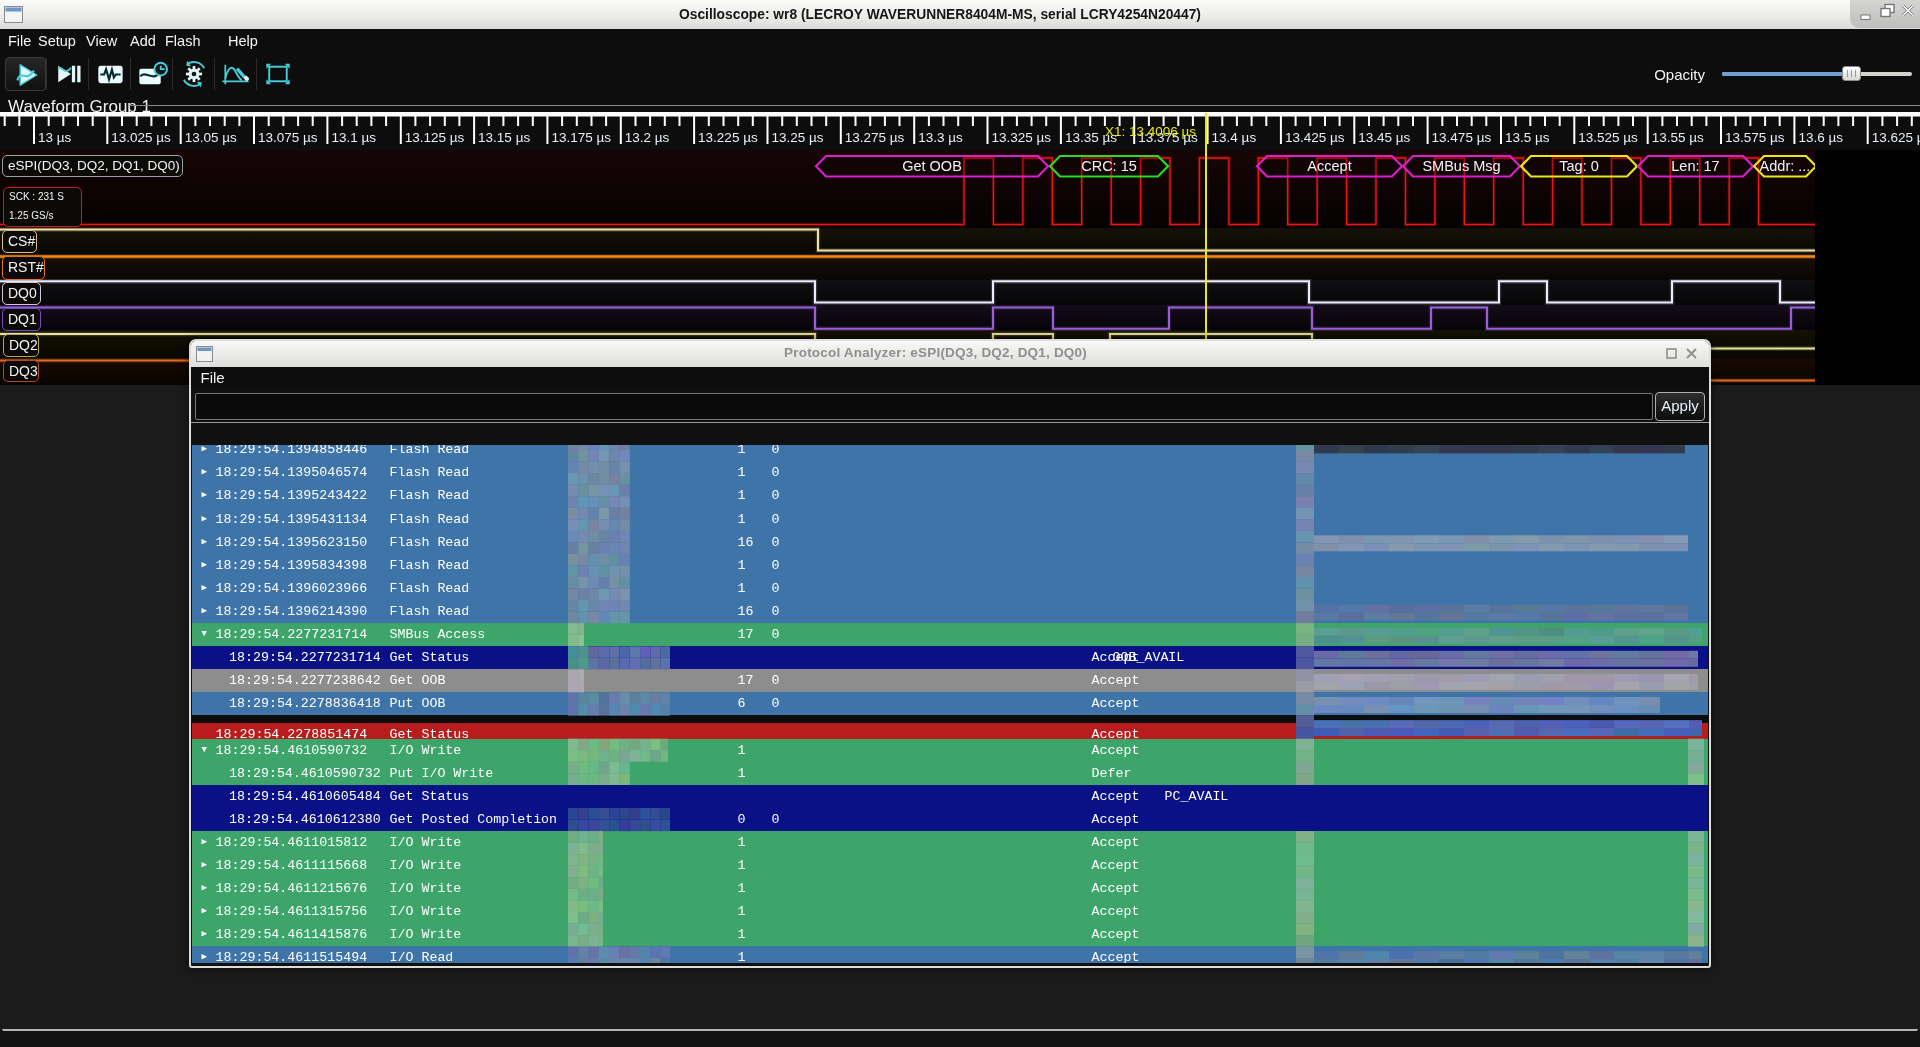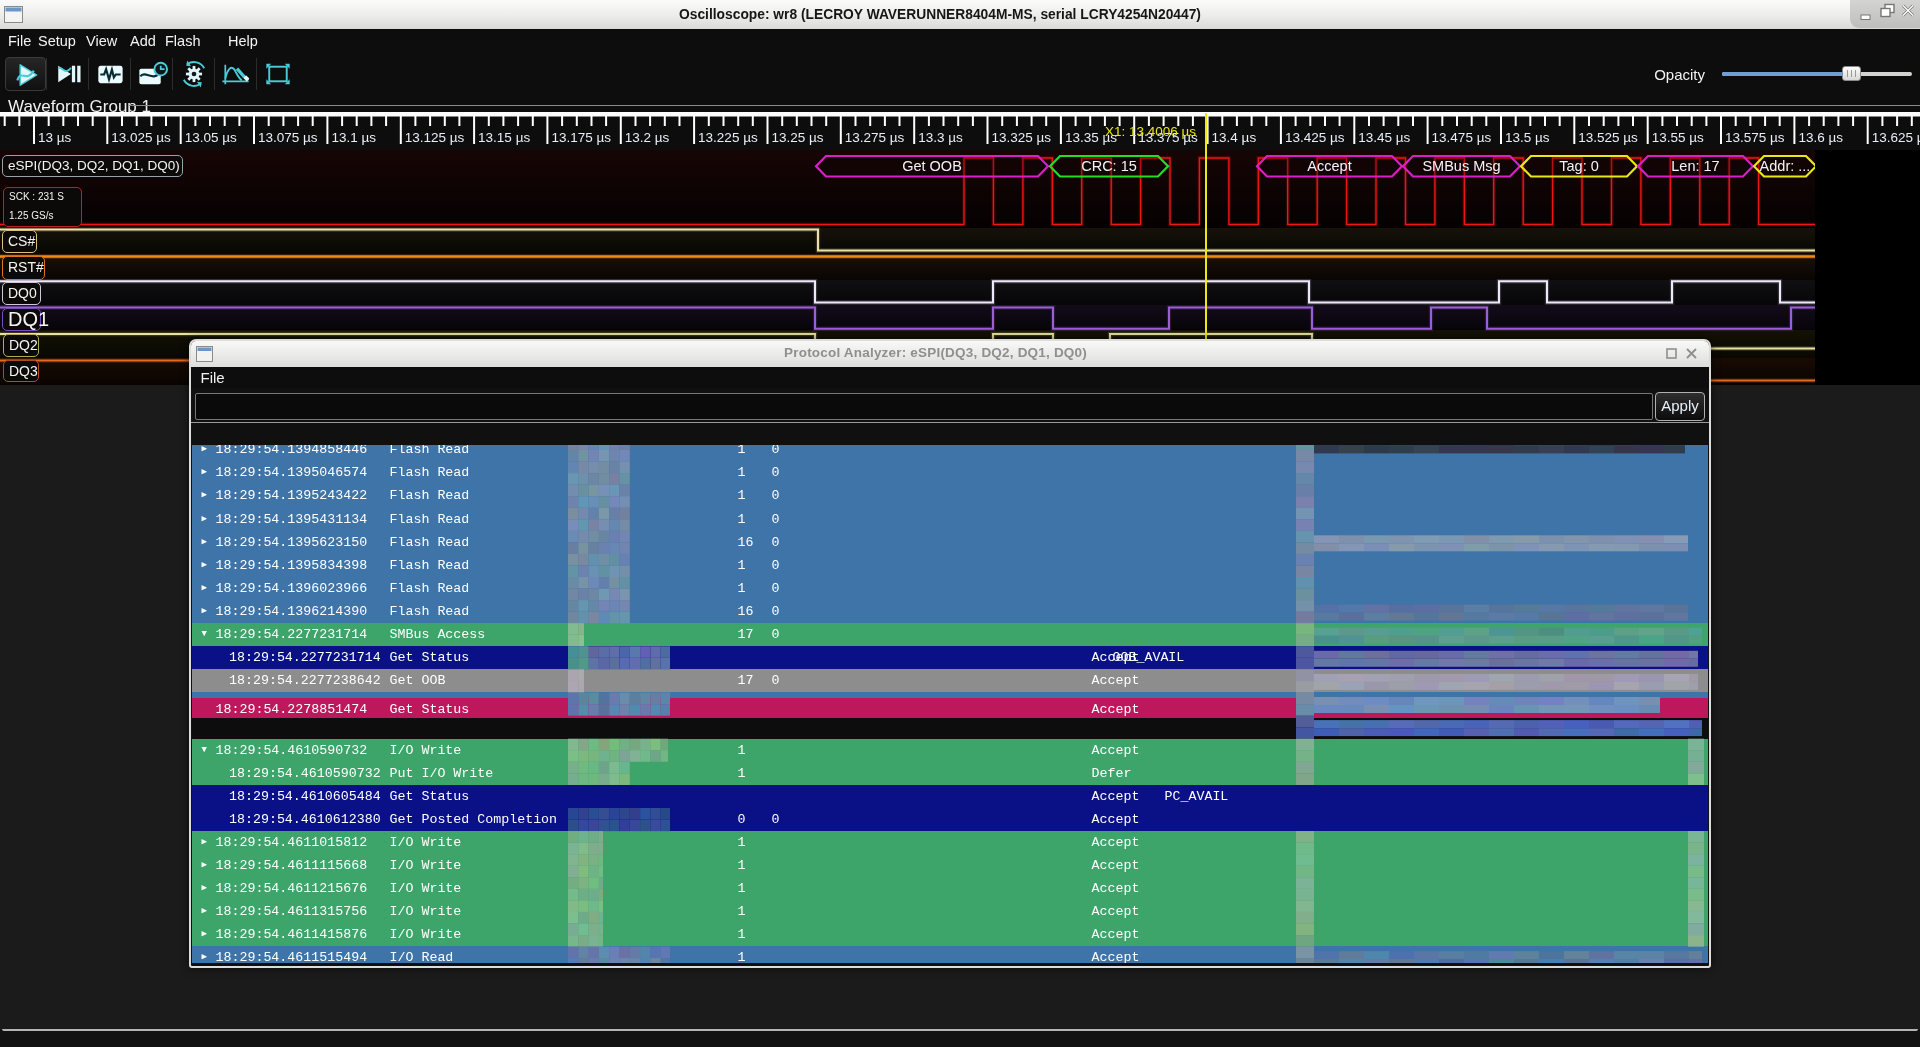--- a/index.html
+++ b/index.html
@@ -319,7 +319,7 @@
 <div style="position:absolute;left:2px;top:230px;width:35px;height:23px;background:#0b0a09;border:1.6px solid #d9c17e;border-radius:5px;box-sizing:border-box;color:#f4f4f4;font-size:14px;line-height:21px;padding-left:5px;white-space:nowrap">CS#</div>
 <div style="position:absolute;left:2px;top:256px;width:43px;height:24px;background:#0b0a09;border:1.6px solid #e0761c;border-radius:5px;box-sizing:border-box;color:#f4f4f4;font-size:14px;line-height:21.5px;padding-left:5px;white-space:nowrap">RST#</div>
 <div style="position:absolute;left:2px;top:282px;width:39px;height:23px;background:#0b0a09;border:1.6px solid #cfc8dc;border-radius:5px;box-sizing:border-box;color:#f4f4f4;font-size:14px;line-height:21px;padding-left:5px;white-space:nowrap">DQ0</div>
-<div style="position:absolute;left:2px;top:308px;width:39px;height:23px;background:#0b0a09;border:1.6px solid #7a4cc0;border-radius:5px;box-sizing:border-box;color:#f4f4f4;font-size:20px;line-height:21px;padding-left:5px;white-space:nowrap">DQ1</div>
+<div style="position:absolute;left:2px;top:308px;width:39px;height:23px;background:#0b0a09;border:1.6px solid #7a4cc0;border-radius:5px;box-sizing:border-box;color:#f4f4f4;font-size:14px;line-height:21px;padding-left:5px;white-space:nowrap">DQ1</div>
 <div style="position:absolute;left:3px;top:334px;width:36px;height:23px;background:#0b0a09;border:1.6px solid #b5ab53;border-radius:5px;box-sizing:border-box;color:#f4f4f4;font-size:14px;line-height:21px;padding-left:5px;white-space:nowrap">DQ2</div>
 <div style="position:absolute;left:3px;top:360px;width:36px;height:22px;background:#0b0a09;border:1.6px solid #b34c1c;border-radius:5px;box-sizing:border-box;color:#f4f4f4;font-size:14px;line-height:20px;padding-left:5px;white-space:nowrap">DQ3</div>
 <div style="position:absolute;left:0;top:385px;width:1920px;height:645px;background:#1b1b1b"></div>

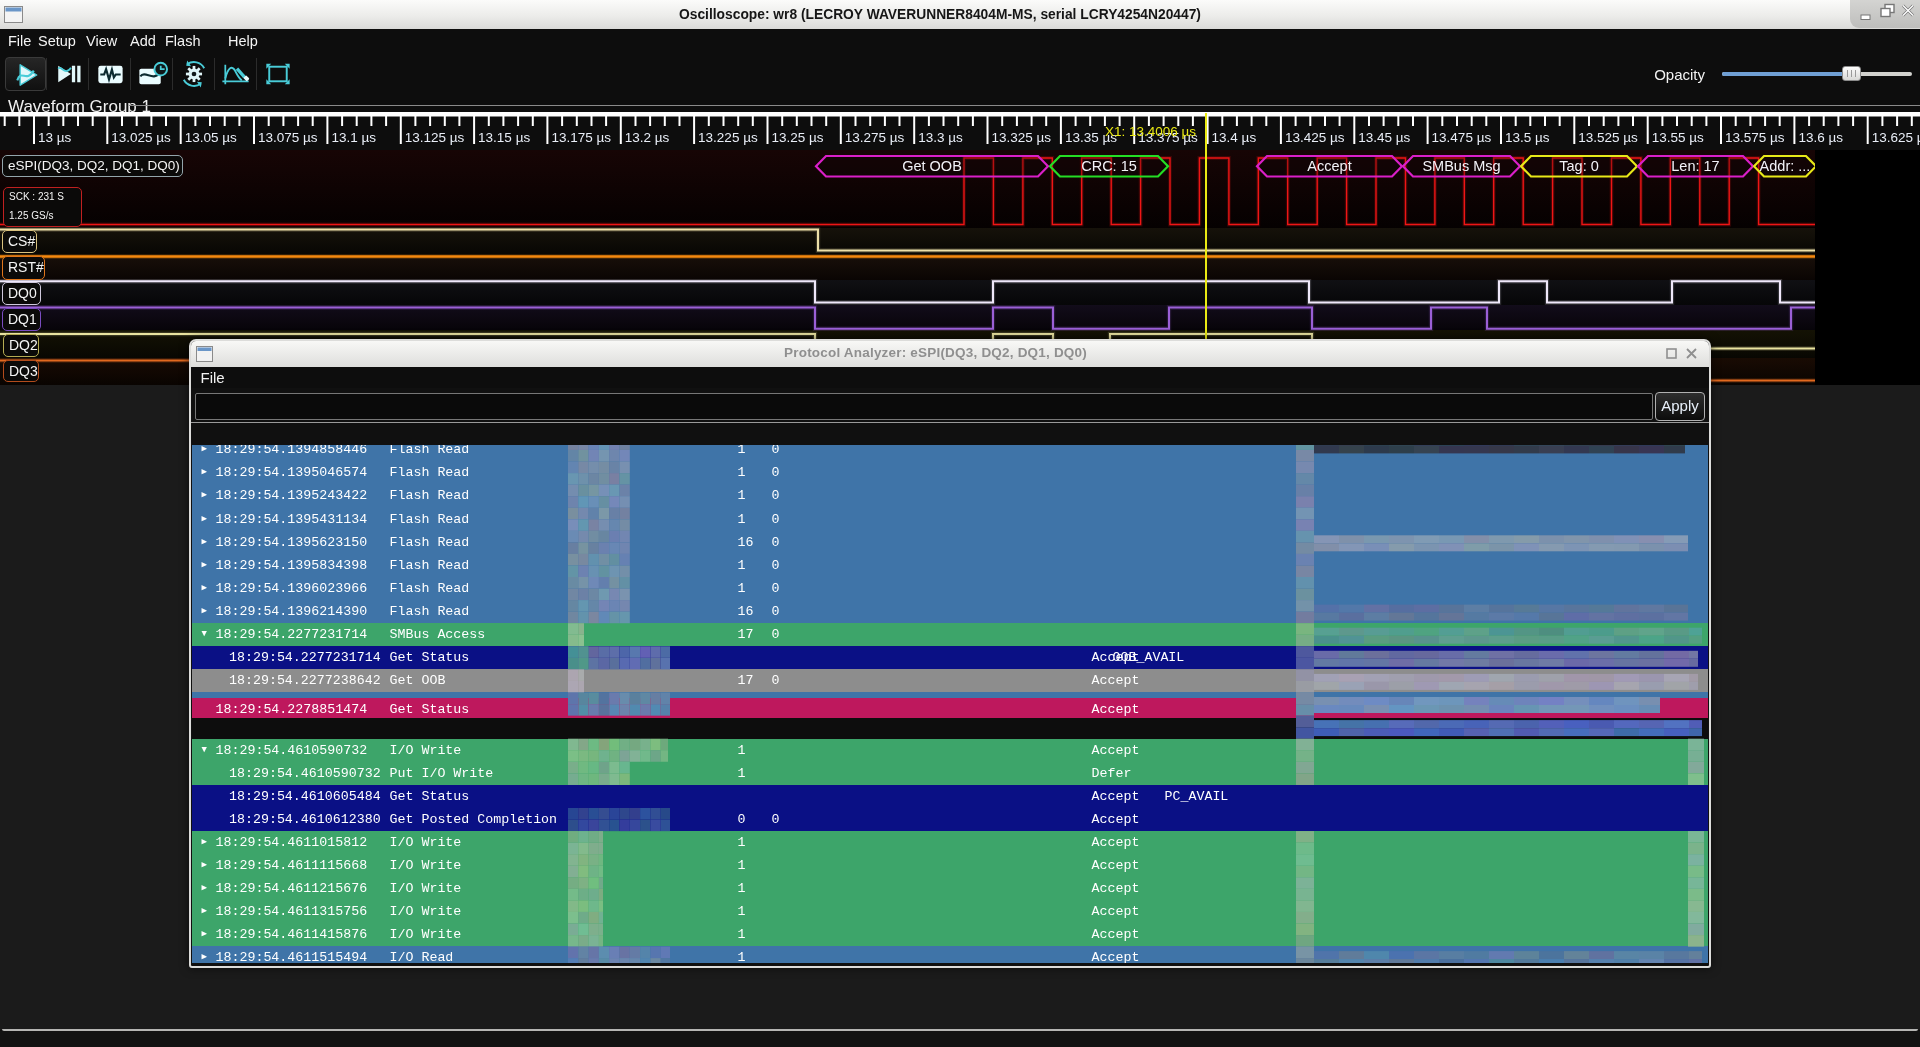--- a/index.html
+++ b/index.html
@@ -428,7 +428,7 @@
           <span style="position:absolute;left:580px">0</span>
           <span style="position:absolute;left:900px">Accept</span>
         </div>
-        <div style="position:absolute;left:0;top:253px;width:100%;height:20px;background:#be185d;line-height:23.1px">
+        <div style="position:absolute;left:0;top:278px;width:100%;height:20px;background:#b91c1c;line-height:23.1px">
           <span style="position:absolute;left:24px">18:29:54.2278851474</span>
           <span style="position:absolute;left:198px">Get Status</span>
           <span style="position:absolute;left:900px">Accept</span>

